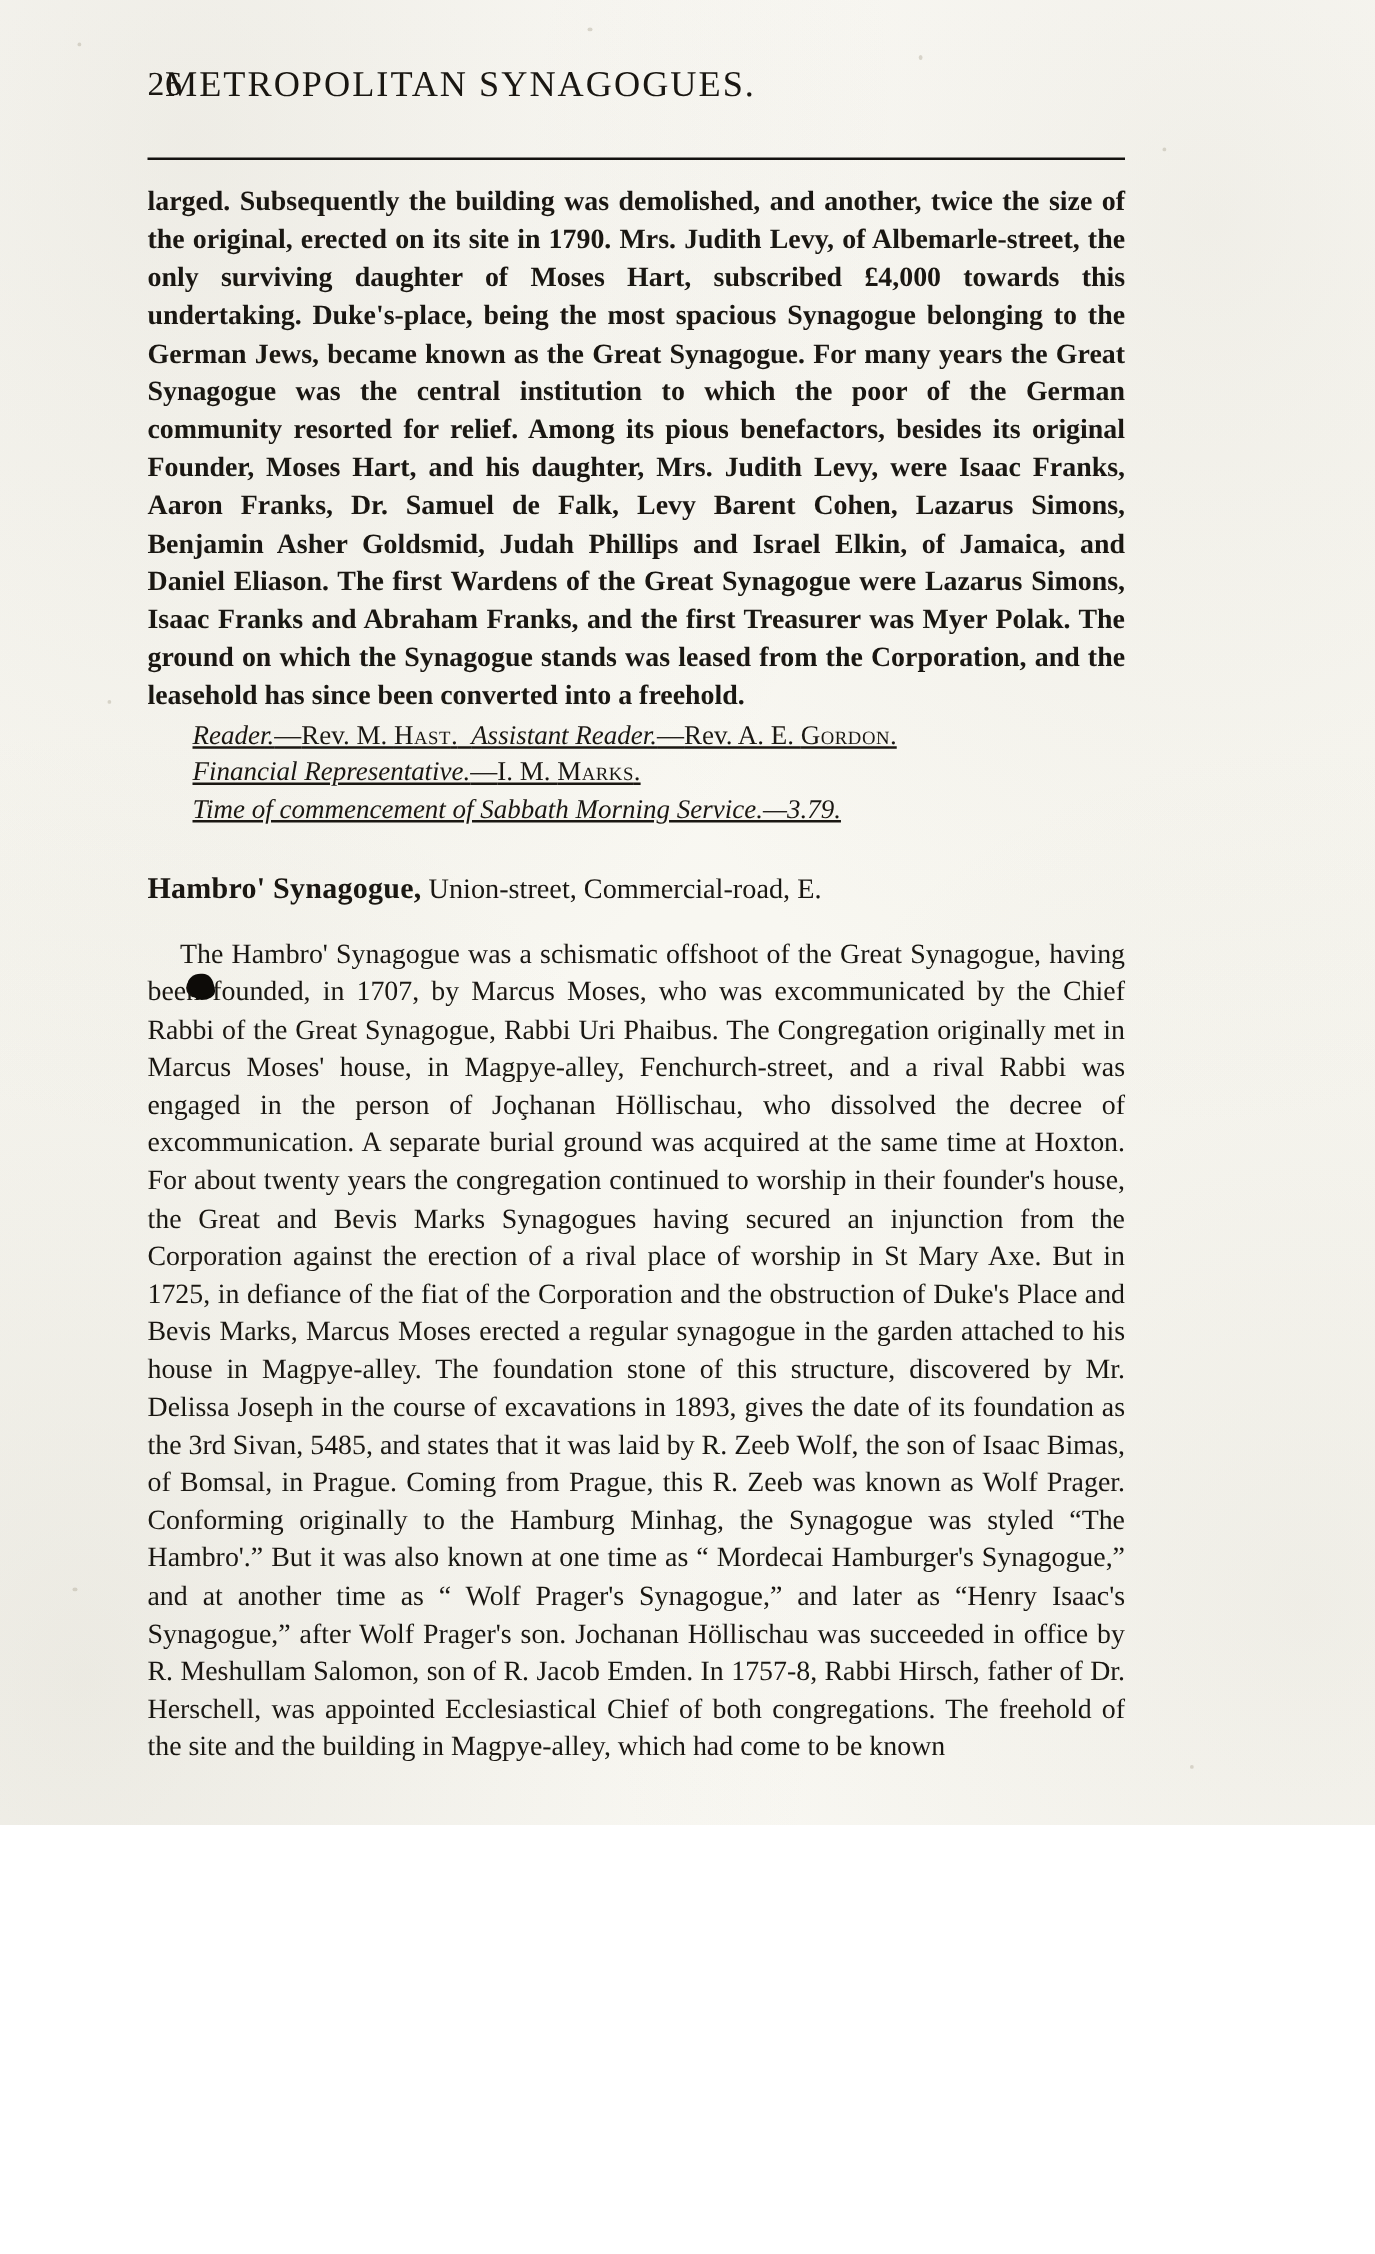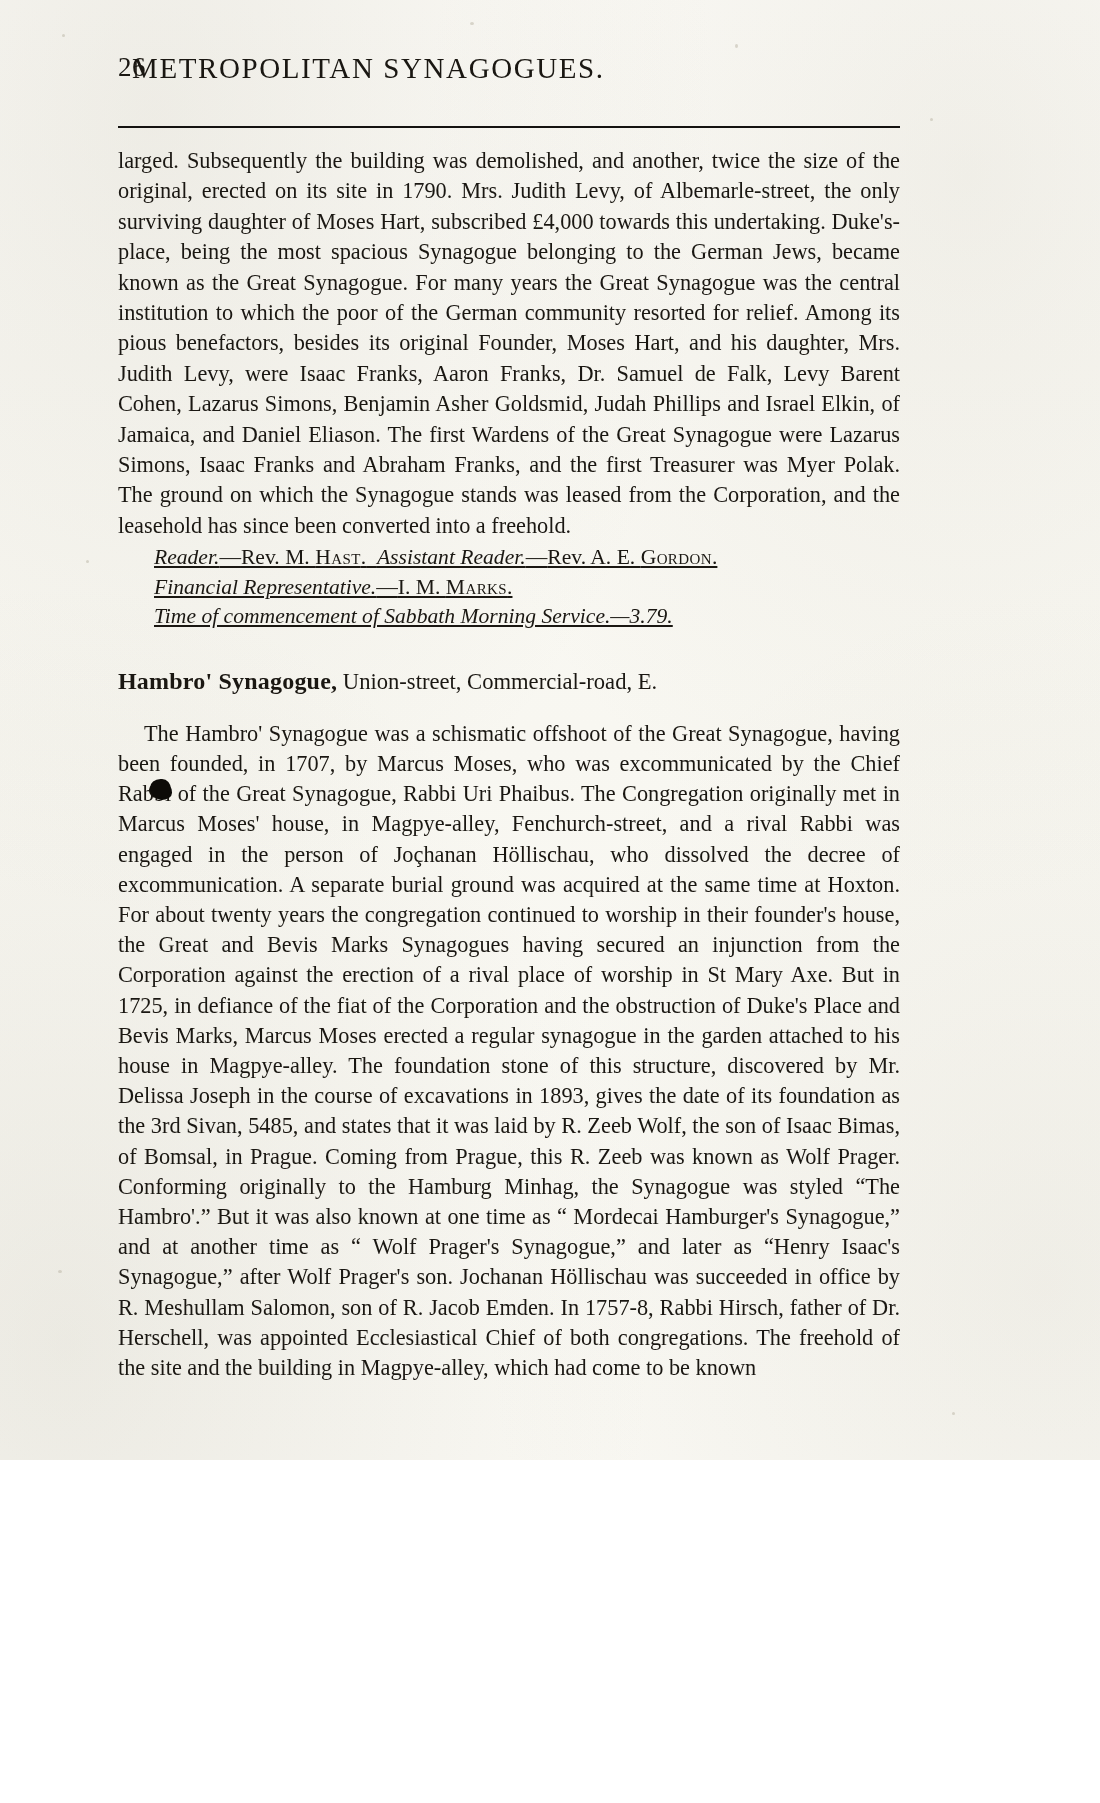--- a/index.html
+++ b/index.html
@@ -81,6 +81,7 @@
   }
   .body-block p {
     margin: 0;
+    font-weight: bold;
   }
   .indent {
     text-indent: 26px;

